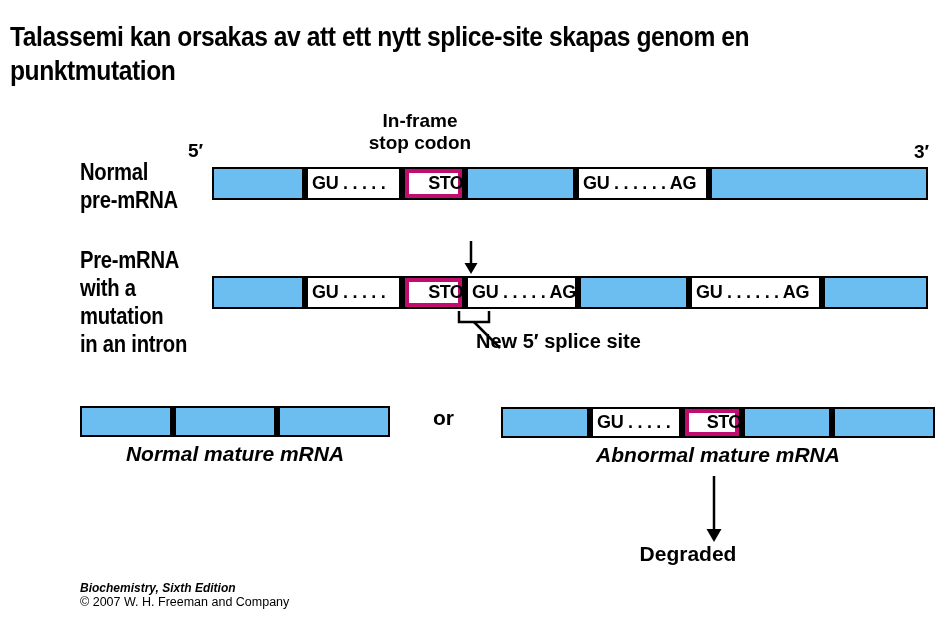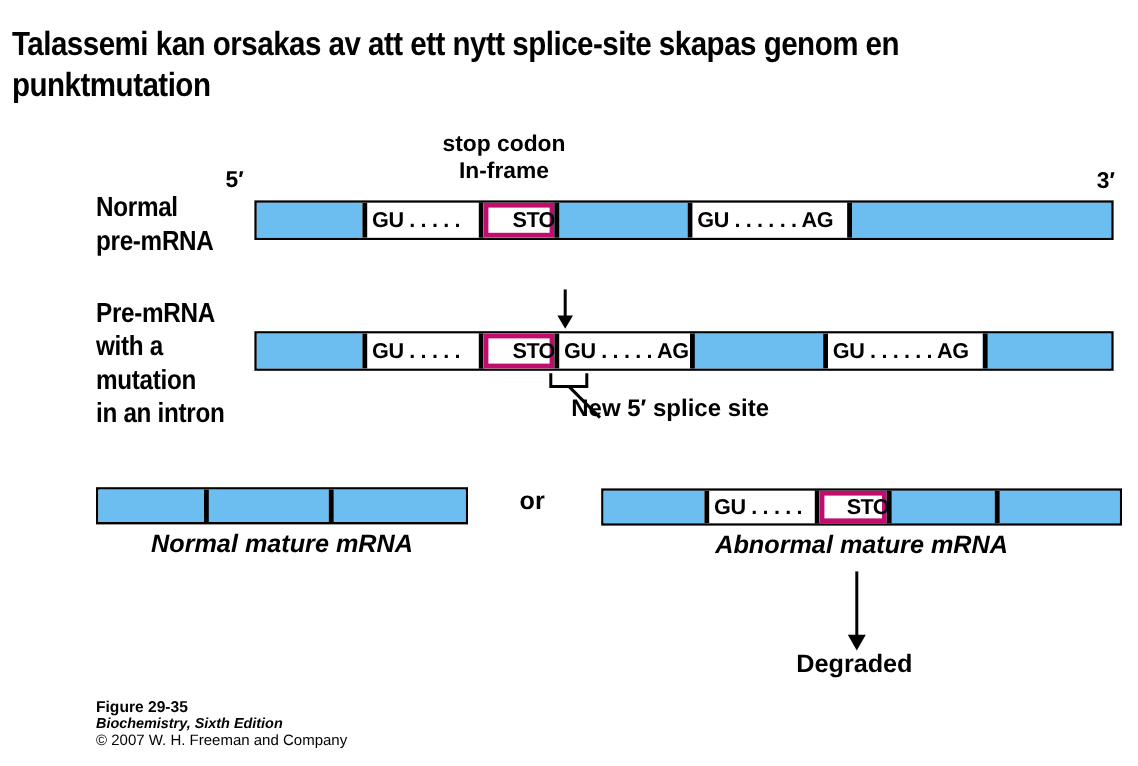--- a/index.html
+++ b/index.html
@@ -137,8 +137,8 @@
   </h1>
 
   <div class="ann inframe">
+    <div>In-frame</div>
     <div>stop codon</div>
-    <div>In-frame</div>
   </div>
 
   <div class="ann five-prime">5′</div>

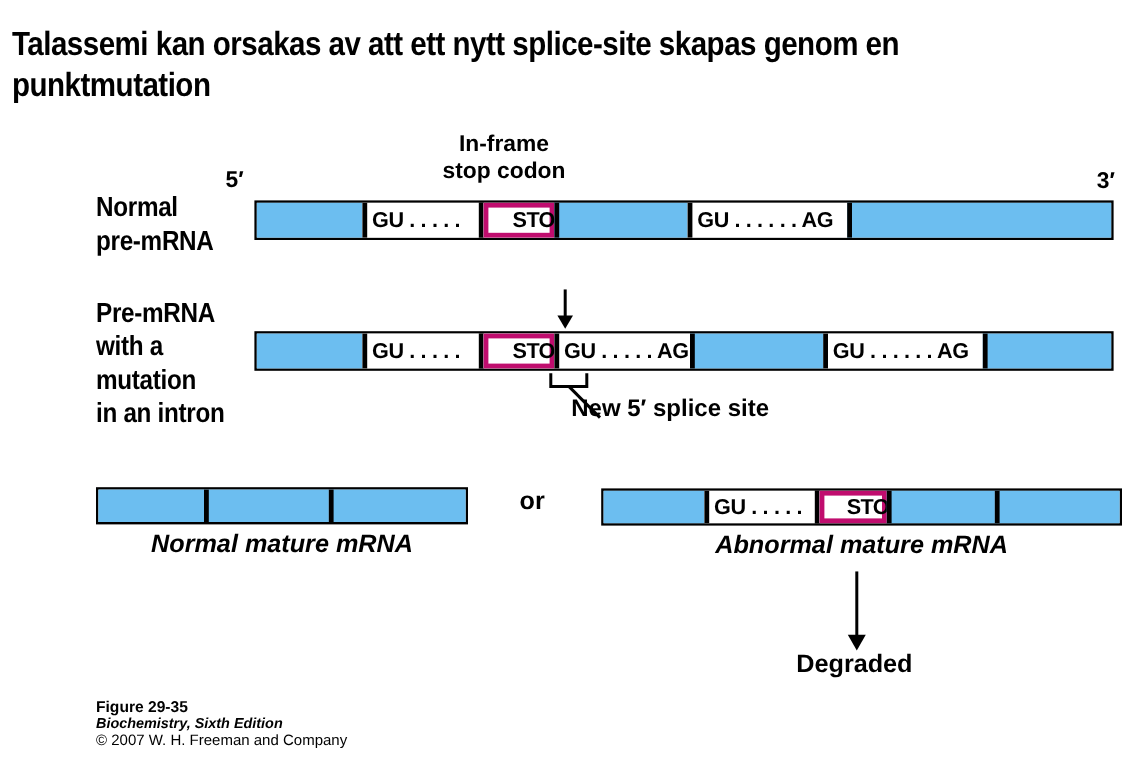--- a/index.html
+++ b/index.html
@@ -73,7 +73,7 @@
   .bar-mature-normal { left: 80px; top: 406px; width: 310px; height: 31px; }
   .bar-mature-abnormal { left: 501px; top: 407px; width: 434px; height: 31px; }
 
-  .seg { flex: 0 0 auto; height: 100%; border-left: 4px solid #000000; }
+  .seg { flex: 0 0 auto; height: 100%; border-left: 6px solid #000000; }
   .seg:first-child { border-left: none; }
   .seg.grow { flex: 1 1 auto; }
   .seg.exon { background: var(--exon-blue); }

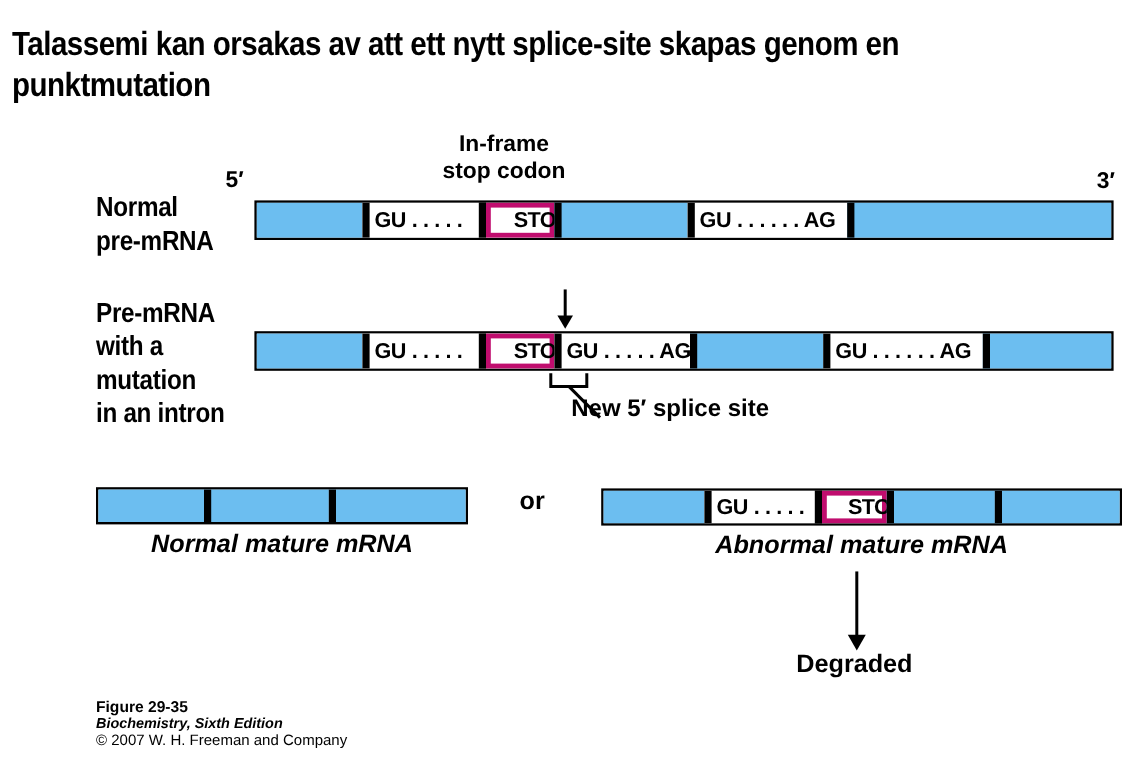--- a/index.html
+++ b/index.html
@@ -59,7 +59,7 @@
   .three-prime { left: 914px; top: 141px; }
   .new-splice { left: 476px; top: 330px; font-size: 20px; white-space: nowrap; }
   .or-label { left: 433px; top: 407px; font-size: 21px; }
-  .degraded { left: 612px; top: 543px; width: 200px; text-align: center; font-size: 21px; }
+  .degraded { left: 588px; top: 543px; width: 200px; text-align: center; font-size: 21px; }
 
   
   .bar {

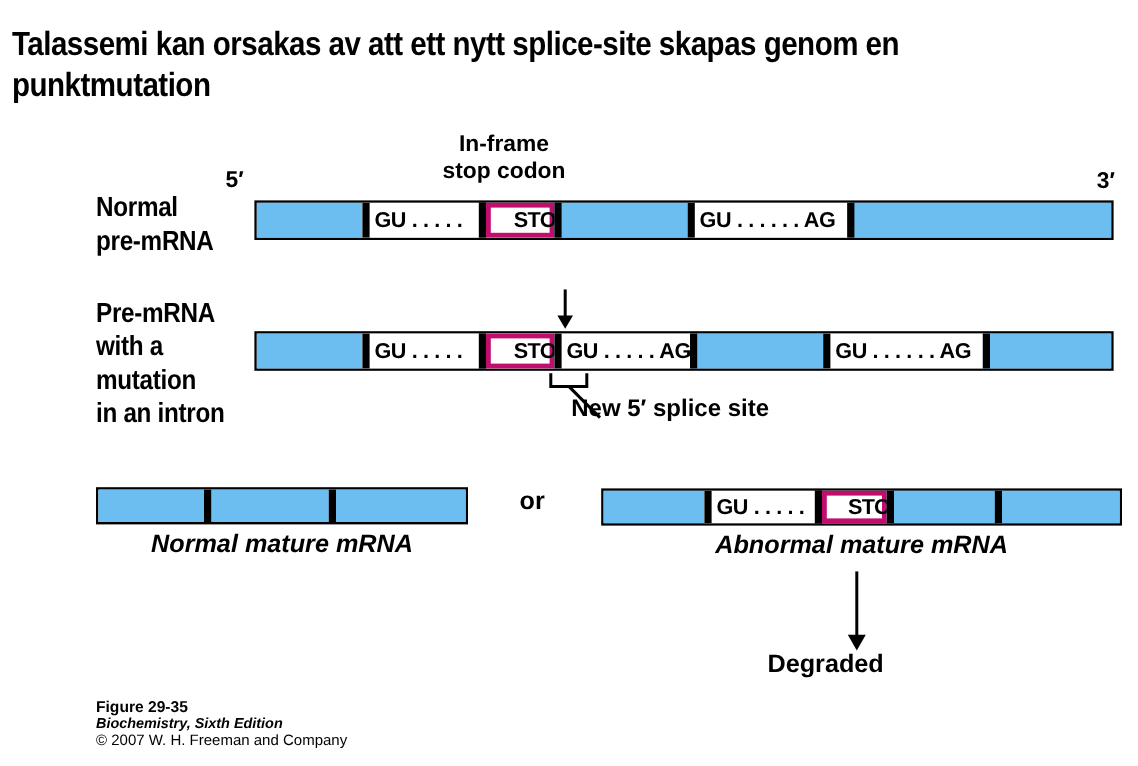--- a/index.html
+++ b/index.html
@@ -228,7 +228,6 @@
   <div class="ann degraded">Degraded</div>
 
   <div class="caption">
-    <div class="cap-figure">Figure 29-35</div>
     <div class="cap-book">Biochemistry, Sixth Edition</div>
     <div class="cap-copy">© 2007 W. H. Freeman and Company</div>
   </div>

